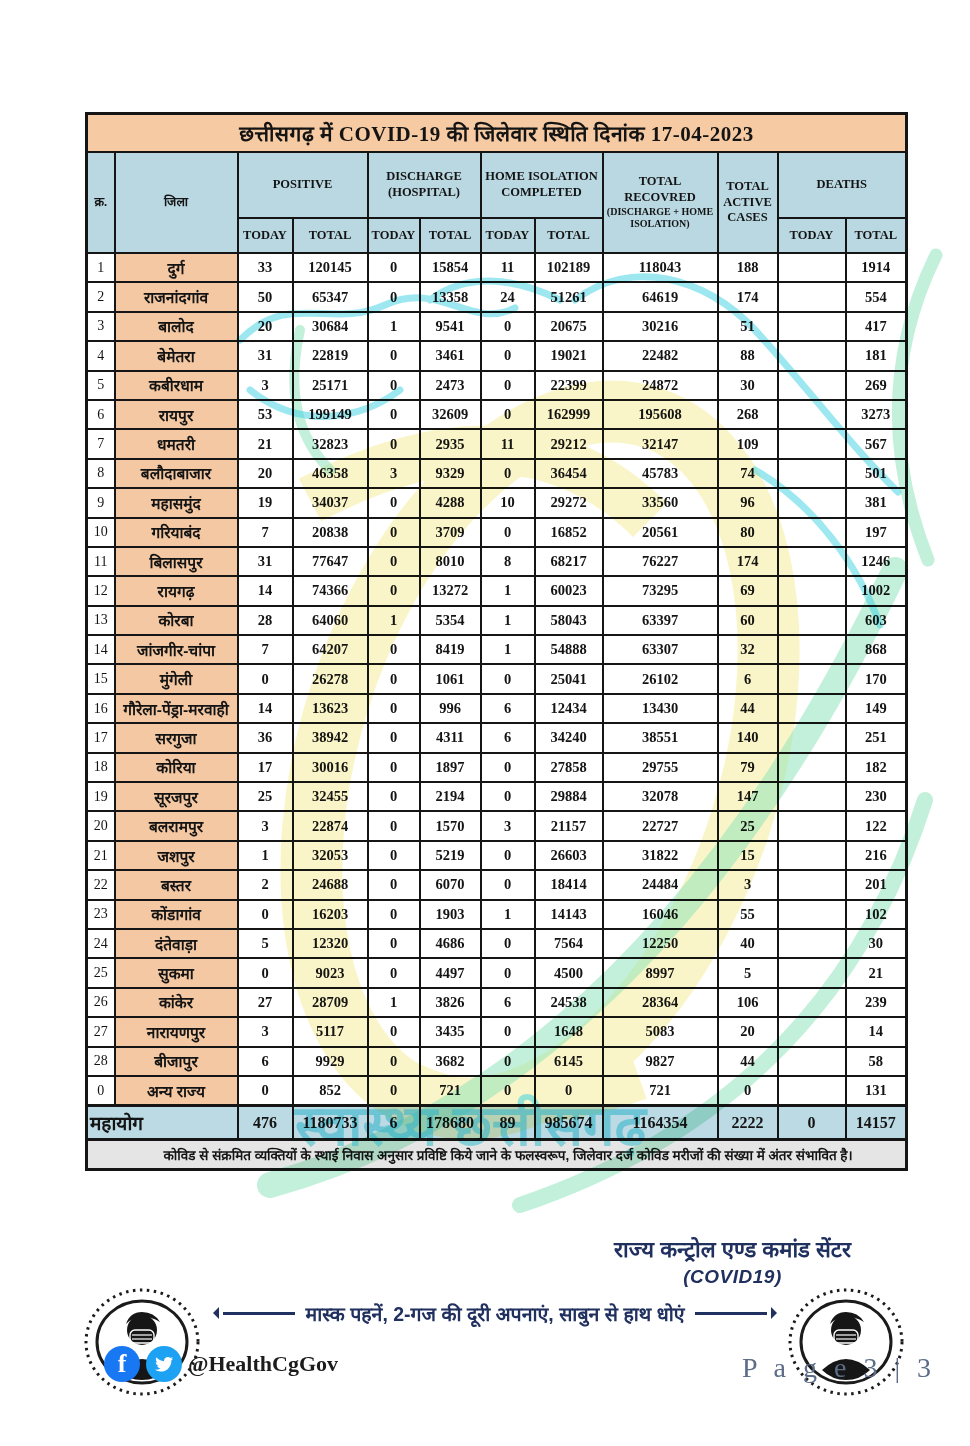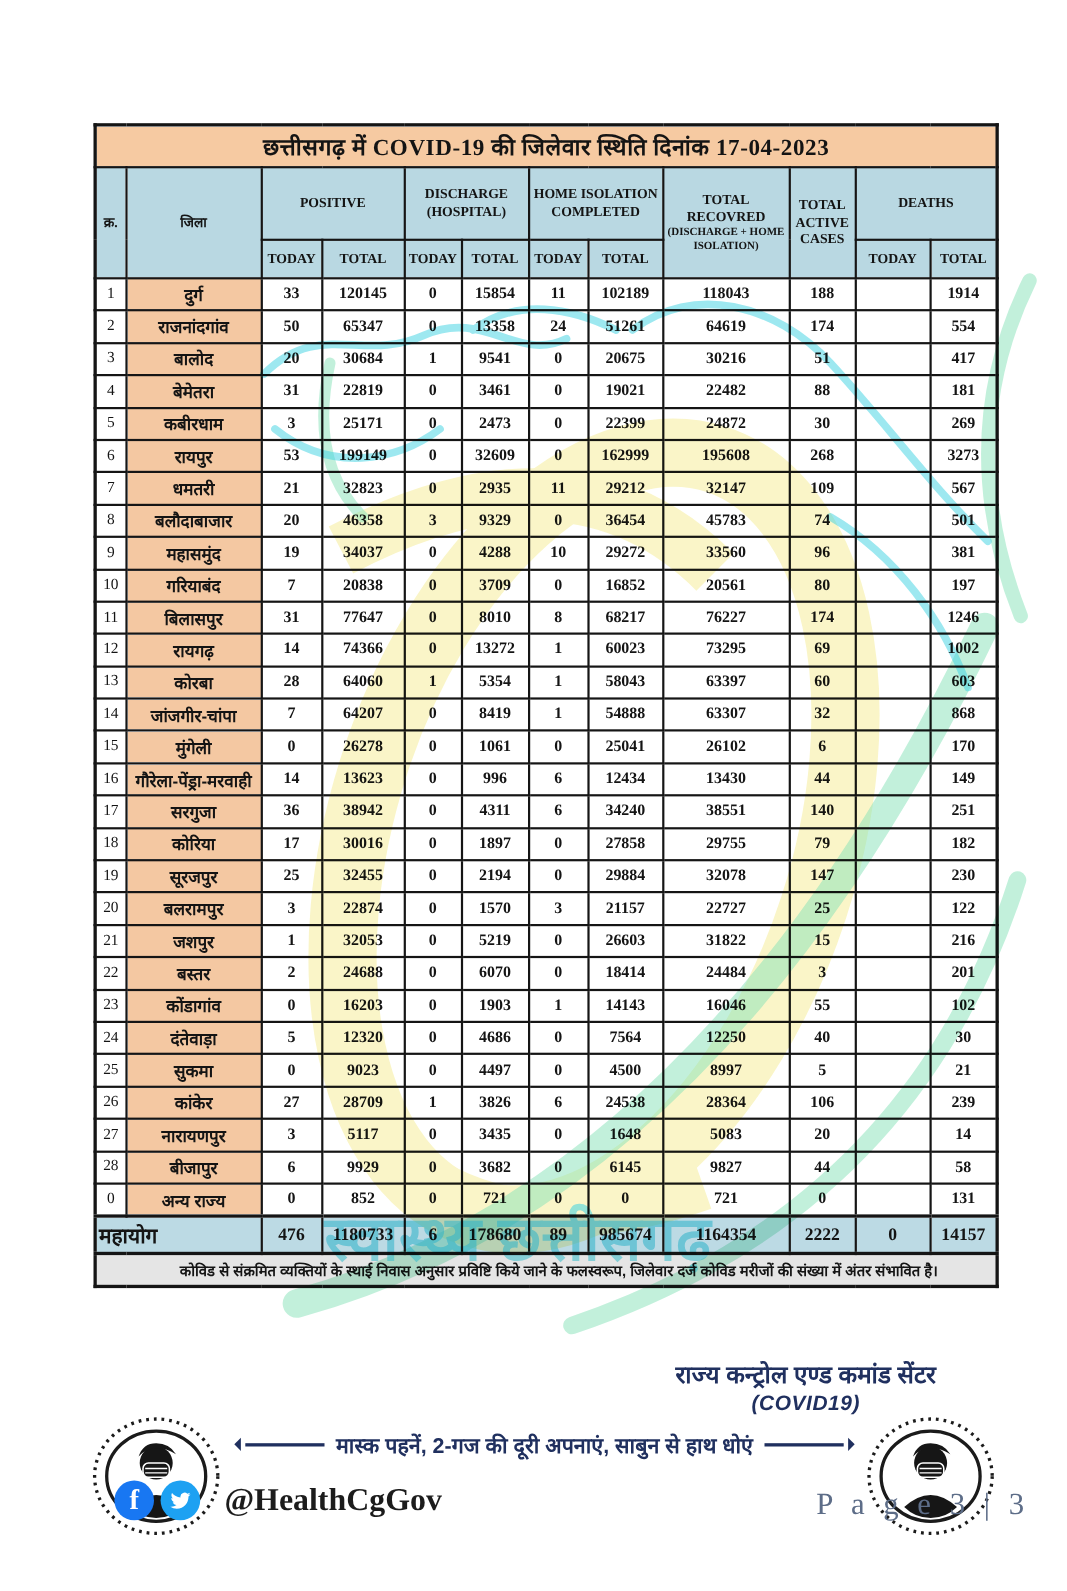--- a/index.html
+++ b/index.html
@@ -50,7 +50,7 @@
            font-family:"Liberation Serif",serif;}
   .tw-icon{width:36px;height:36px;border-radius:50%;background:var(--twitter);
            display:flex;align-items:center;justify-content:center;}
-  .handle{font-size:29px;font-weight:bold;font-family:"Liberation Serif",serif;color:#1c1c1c;margin-left:16px;}
+  .handle{font-size:22px;font-weight:bold;font-family:"Liberation Serif",serif;color:#1c1c1c;margin-left:0;}
   .page-label{position:absolute;left:742px;top:1352px;font-size:28px;color:var(--page-text);
               letter-spacing:5px;font-family:"Liberation Serif",serif;z-index:2;}
 </style>

